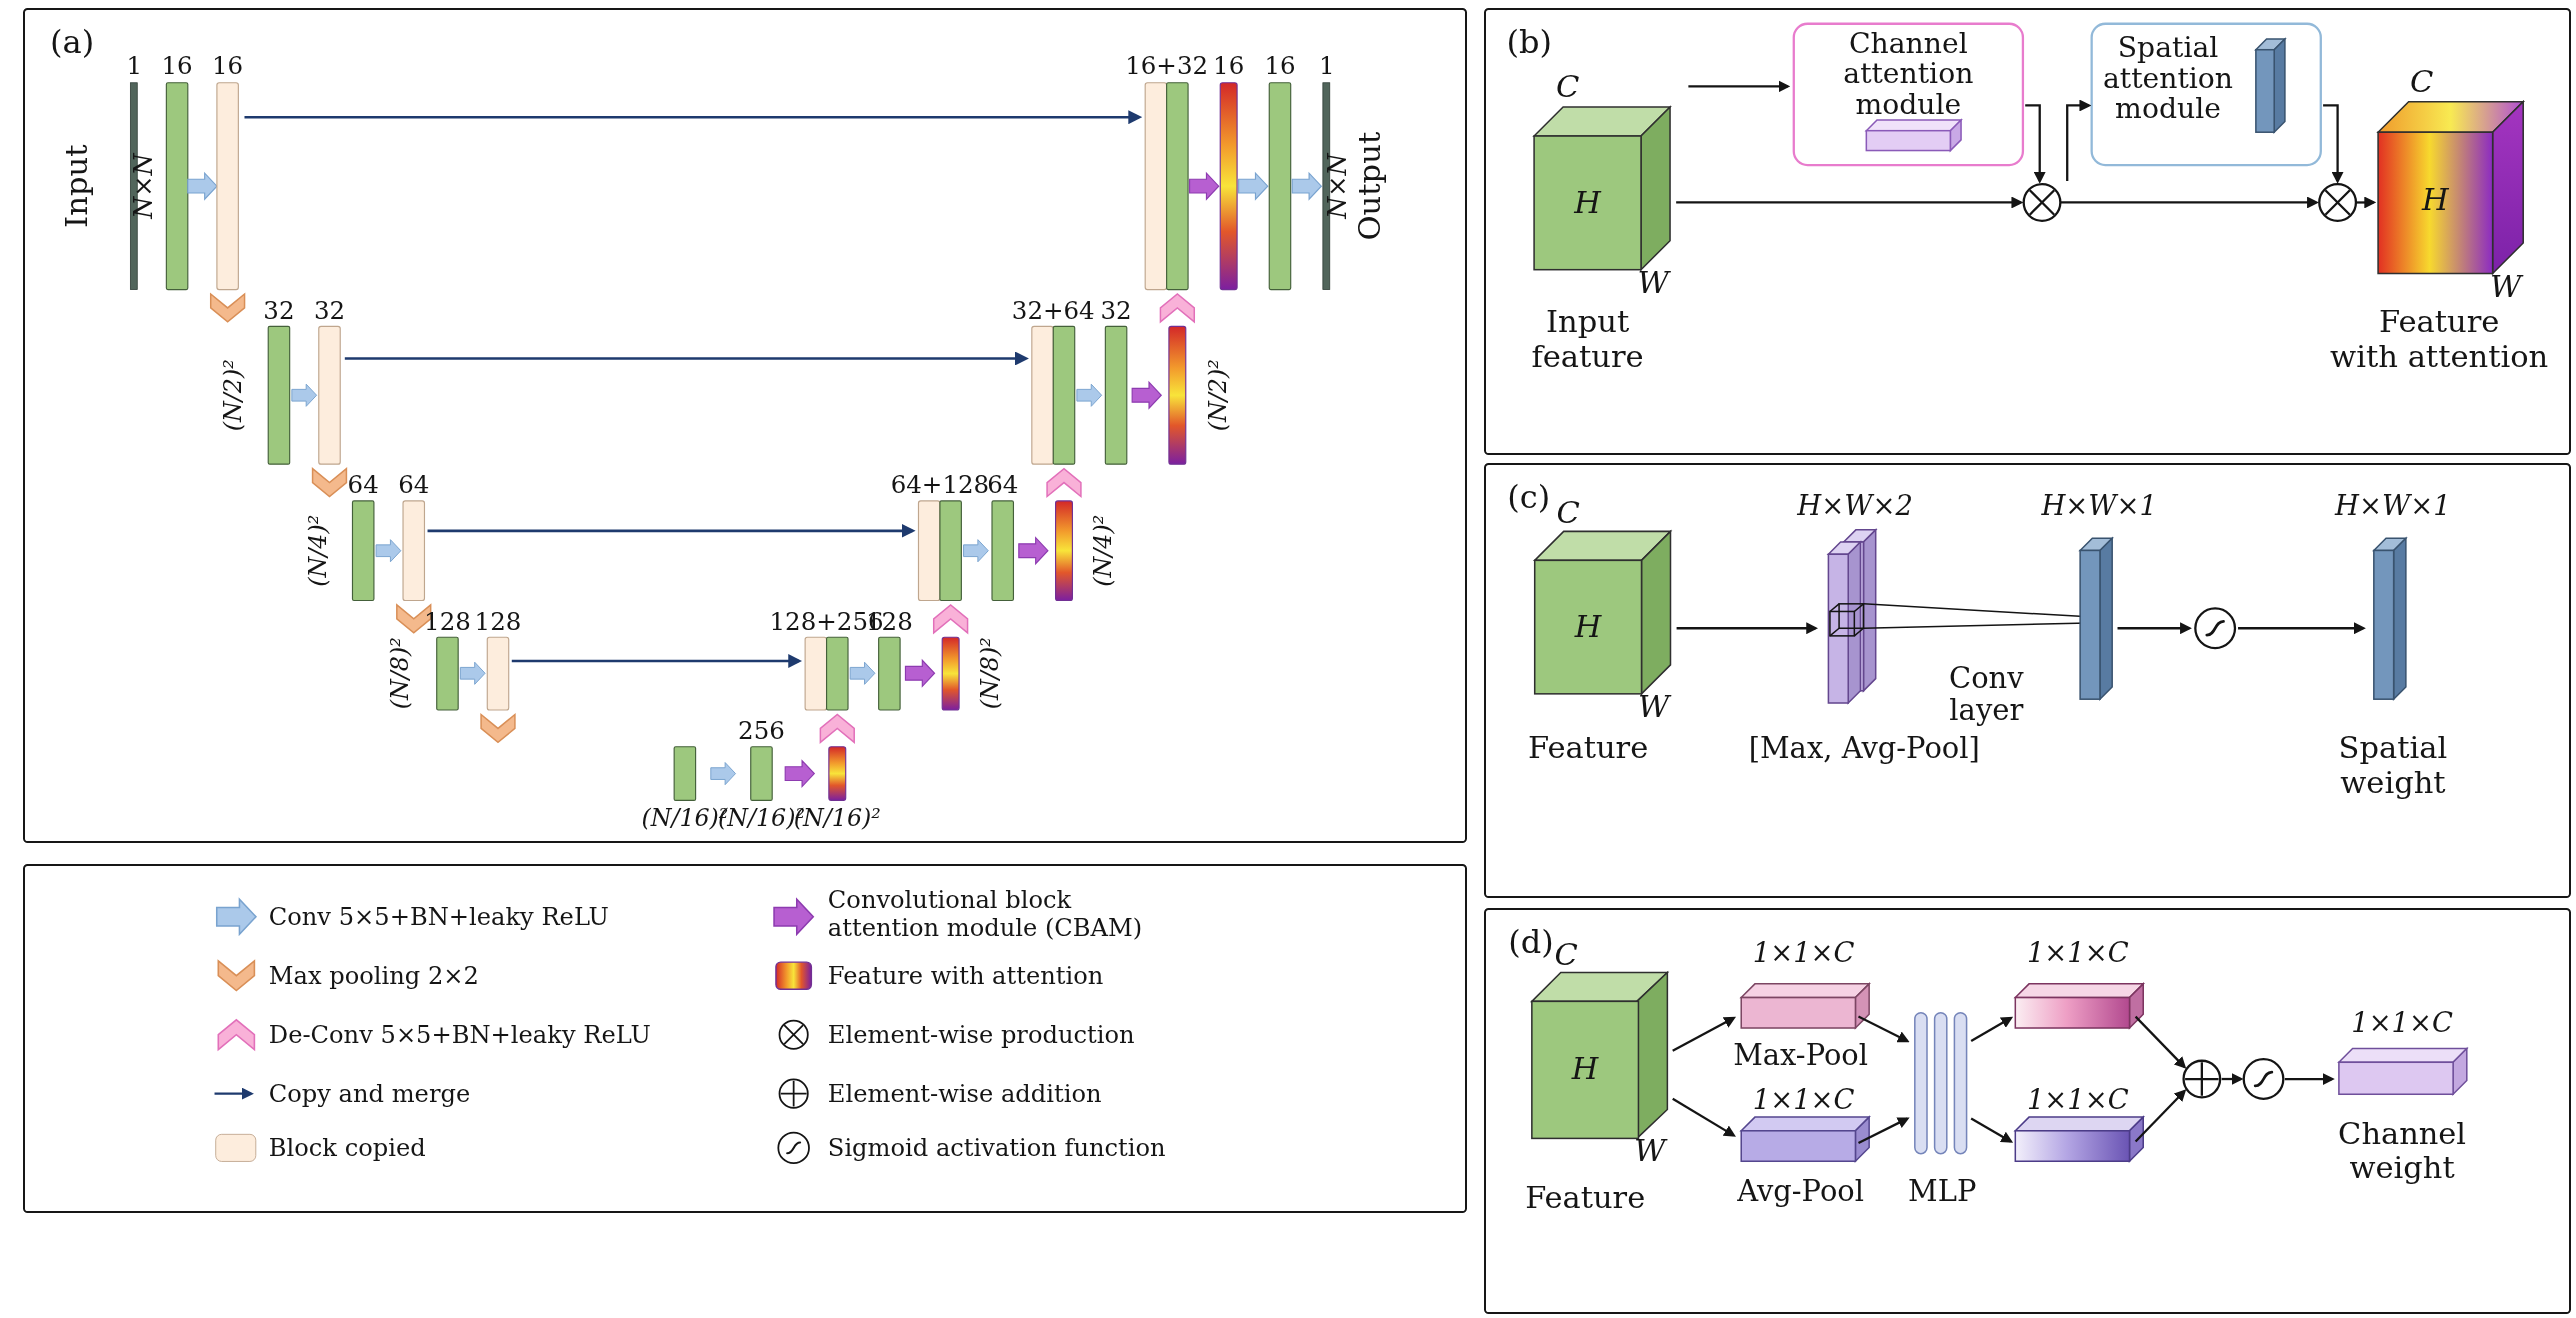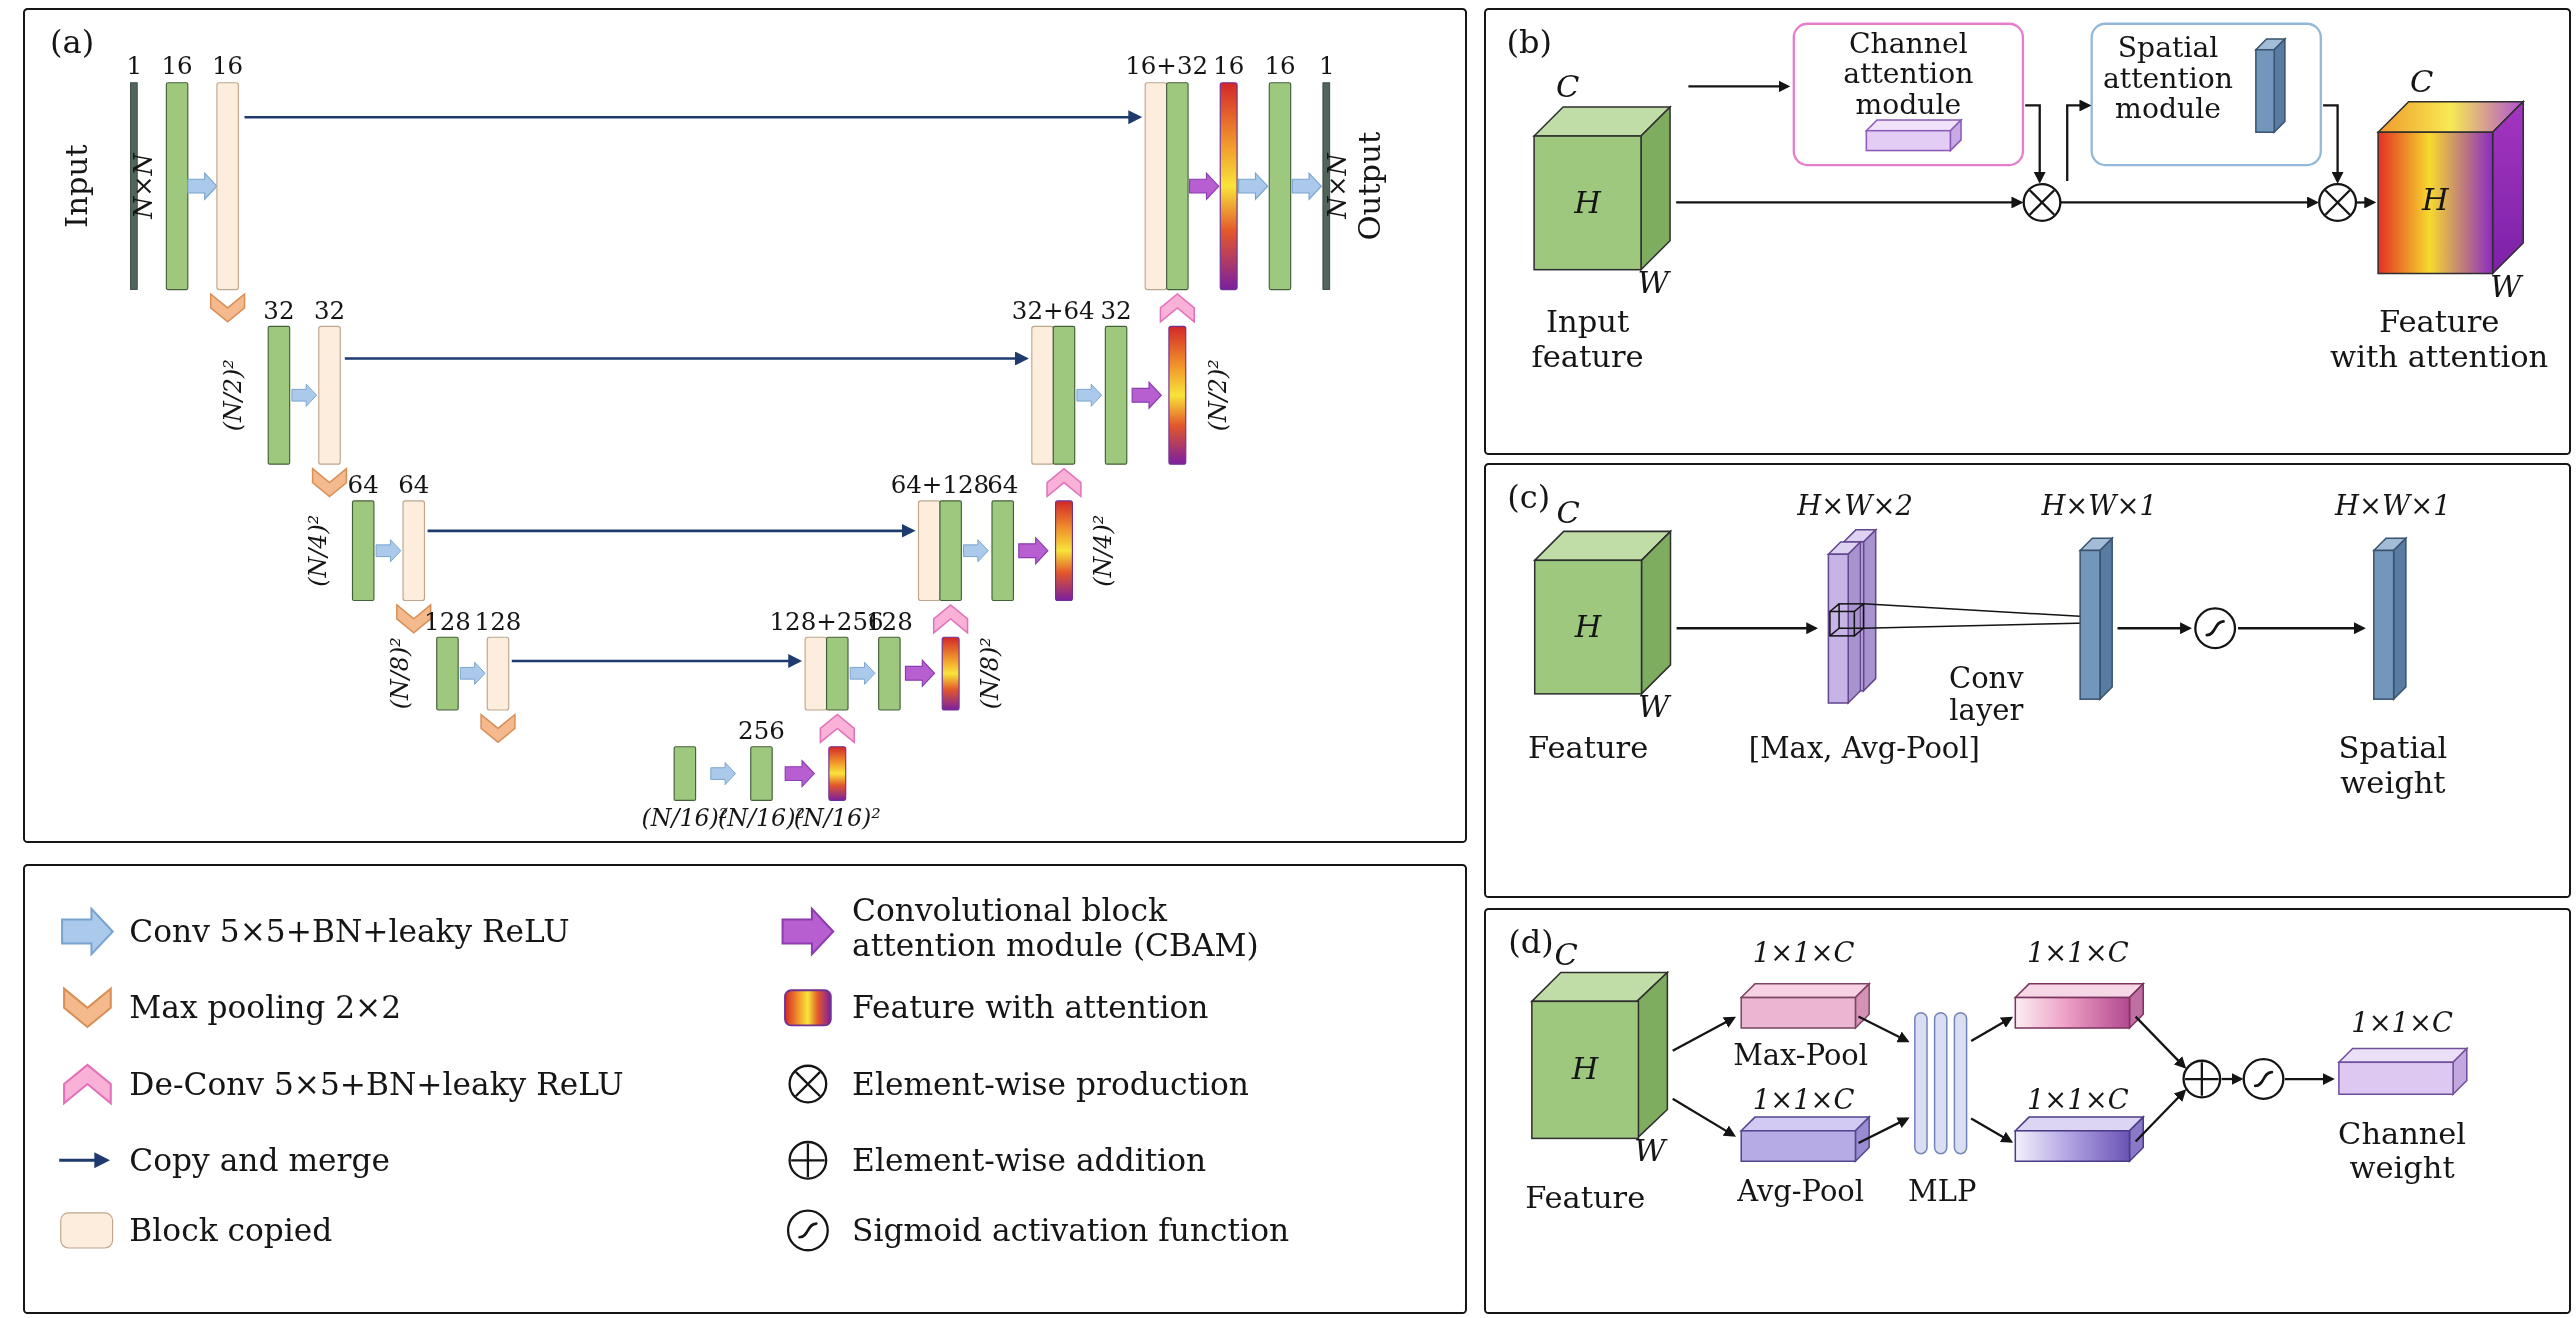--- a/index.html
+++ b/index.html
@@ -250,7 +250,7 @@
     </svg>
   </div>
 
-  <div class="panel" style="left:23px; top:864px; width:1444px; height:450px;">
+  <div class="panel" style="left:23px; top:864px; width:1444px; height:349px;">
     <svg viewBox="0 0 1875 585">
 
       <use href="#fatR" class="fatB" transform="translate(75,86) scale(1.75)"></use>

